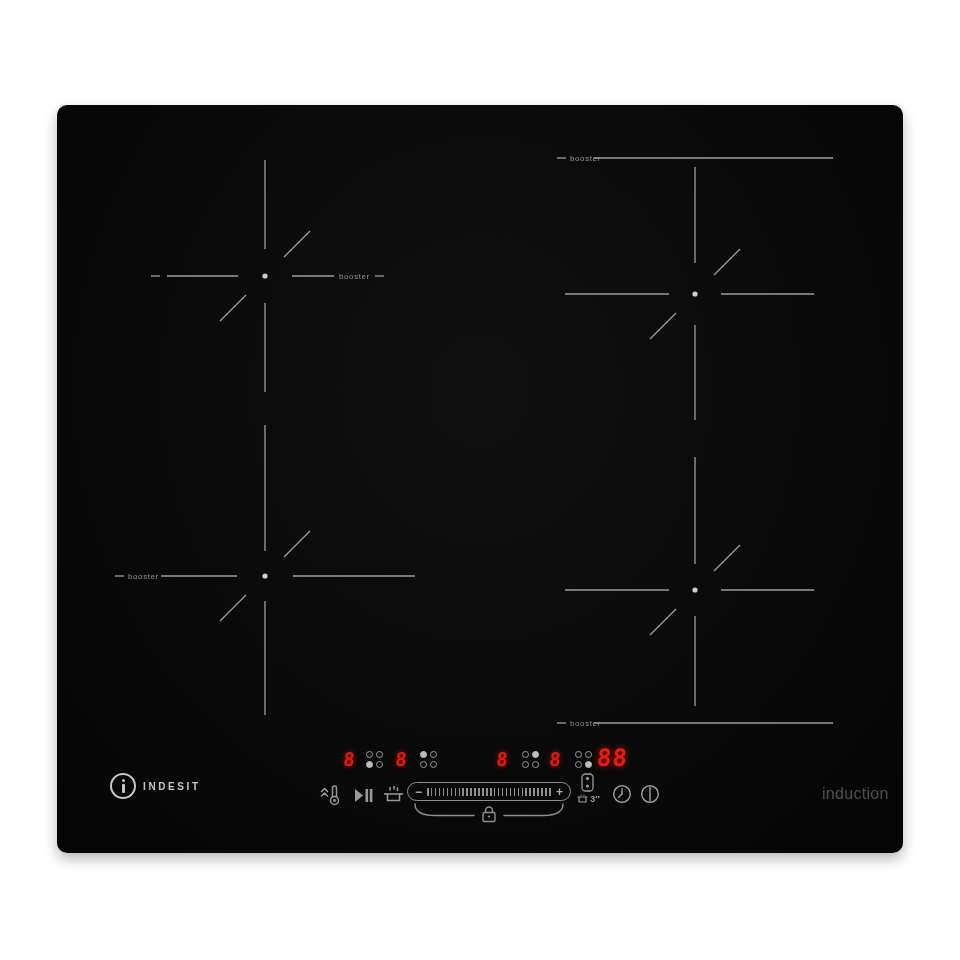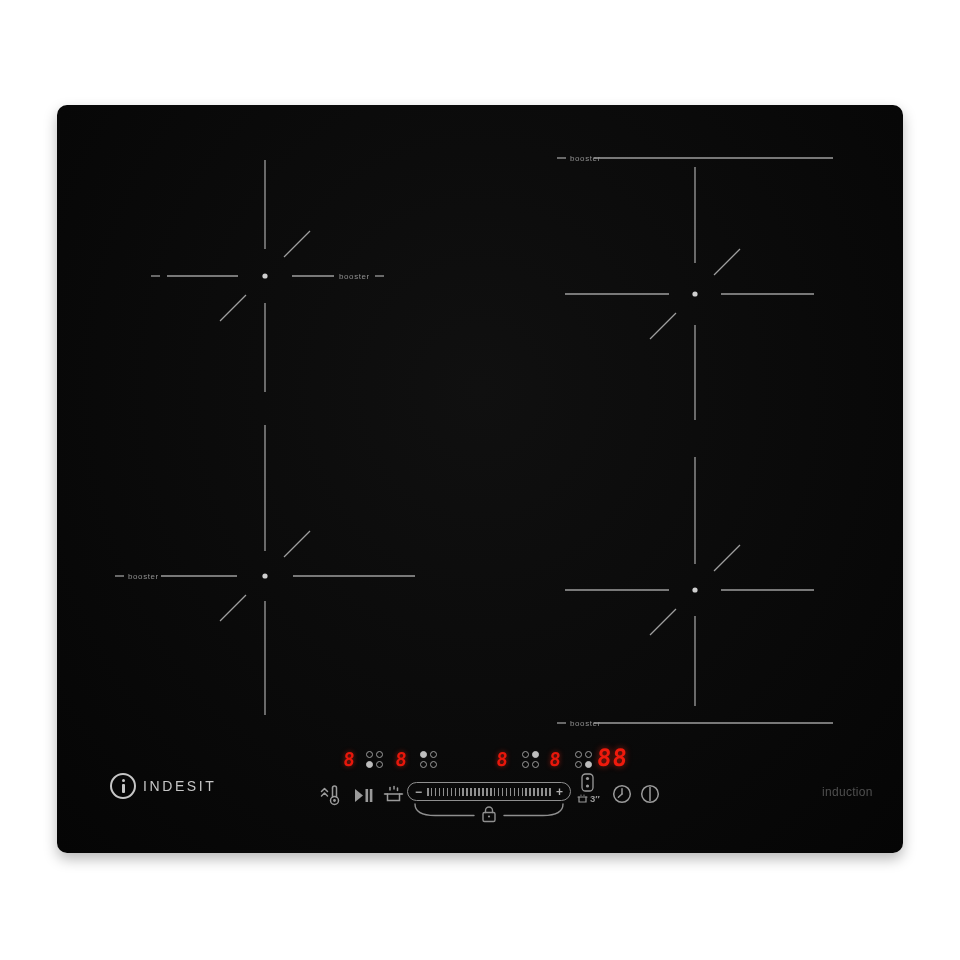--- a/index.html
+++ b/index.html
@@ -75,7 +75,7 @@
   .i-dot{position:absolute;left:9.5px;top:3.5px;width:3.4px;height:3.4px;border-radius:50%;background:#c6c6c6;}
   .i-stem{position:absolute;left:10px;top:8.5px;width:2.6px;height:9.5px;background:#c6c6c6;border-radius:1px;}
   .logo-text{
-    color:#c6c6c6;font-size:14px;font-weight:normal;letter-spacing:2.6px;
+    color:#c6c6c6;font-size:10px;font-weight:bold;letter-spacing:2.6px;
   }
   .induction-label{
     position:absolute;left:765px;top:680px;color:#4f4f4f;font-size:12px;letter-spacing:.3px;

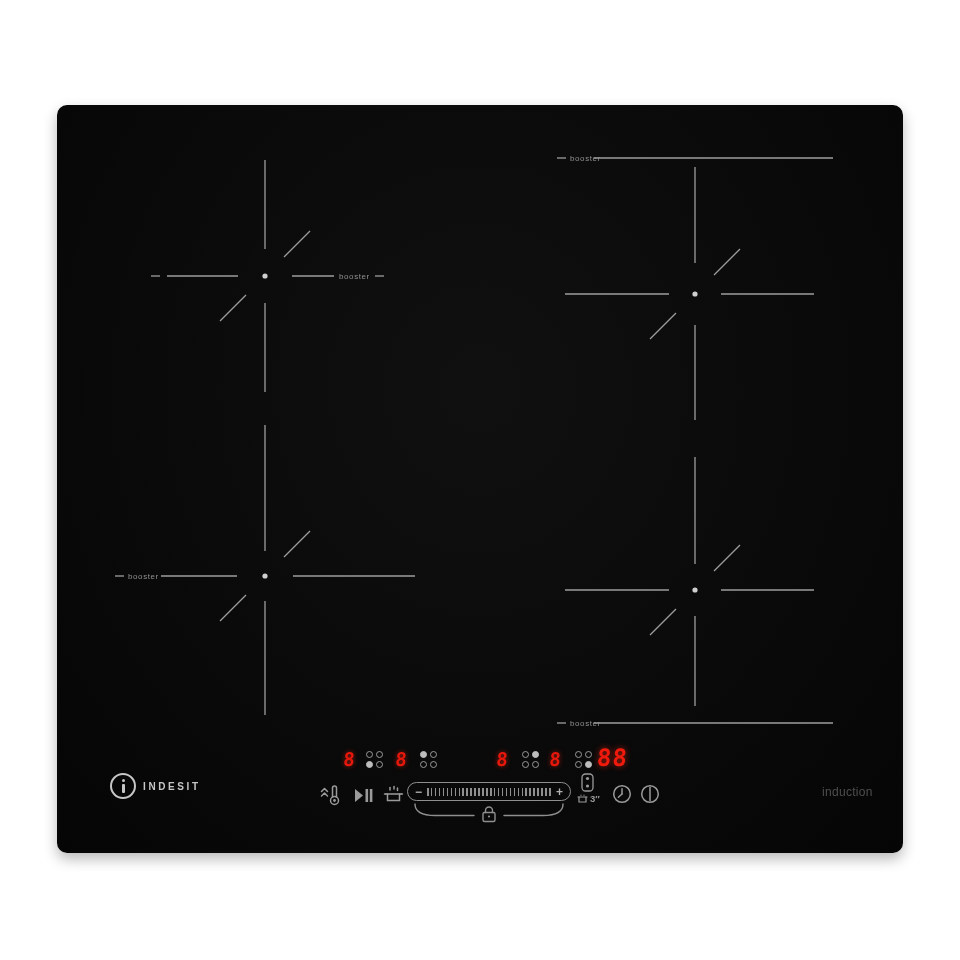--- a/index.html
+++ b/index.html
@@ -78,7 +78,7 @@
     color:#c6c6c6;font-size:10px;font-weight:bold;letter-spacing:2.6px;
   }
   .induction-label{
-    position:absolute;left:765px;top:680px;color:#4f4f4f;font-size:12px;letter-spacing:.3px;
+    position:absolute;left:765px;top:680px;color:#4f4f4f;font-size:16px;letter-spacing:.3px;
   }
 </style>
 </head>

